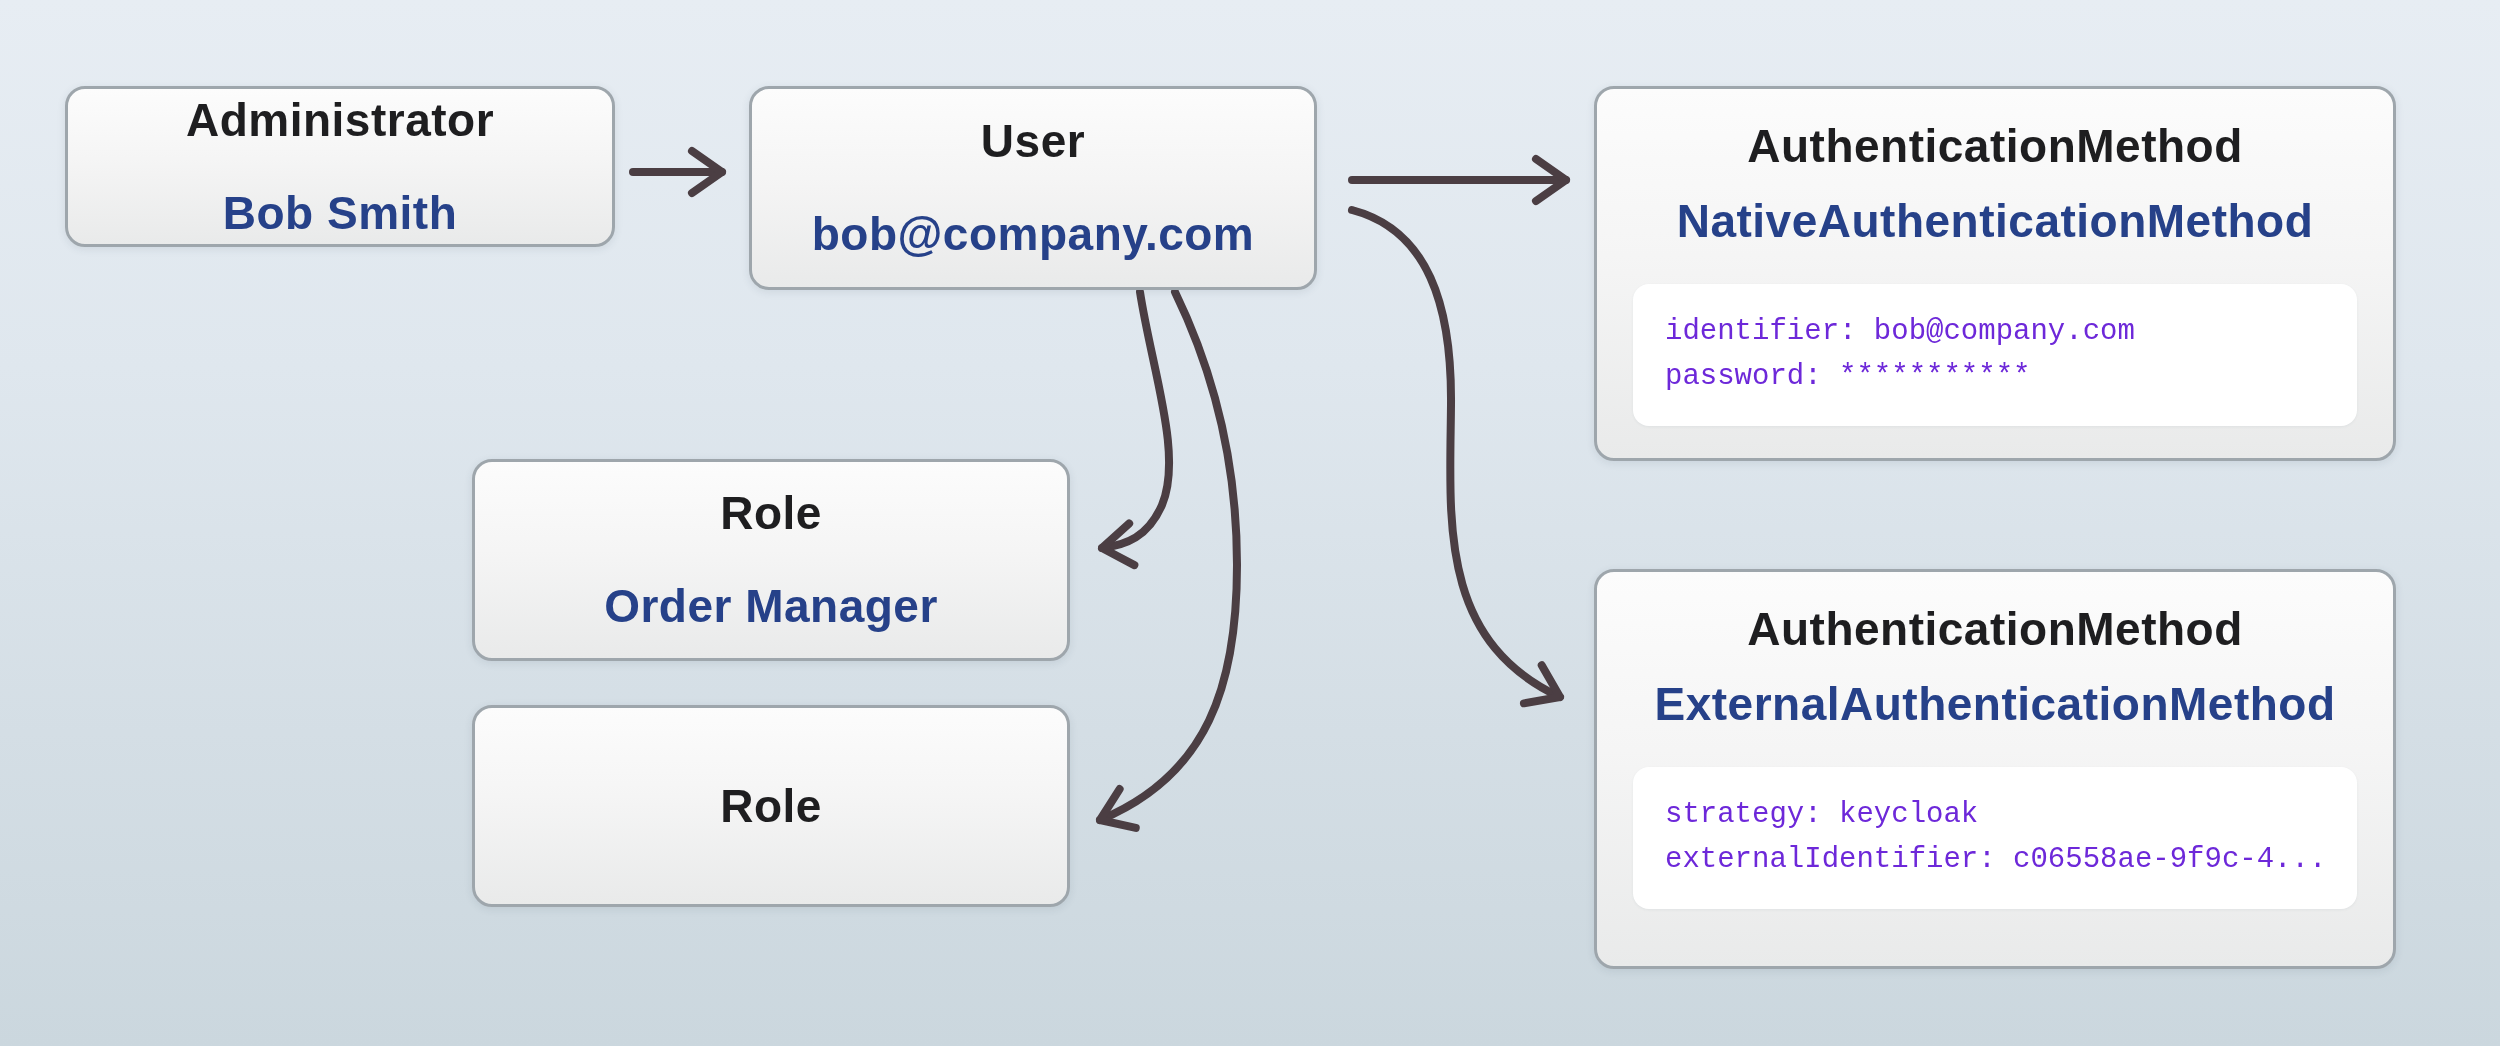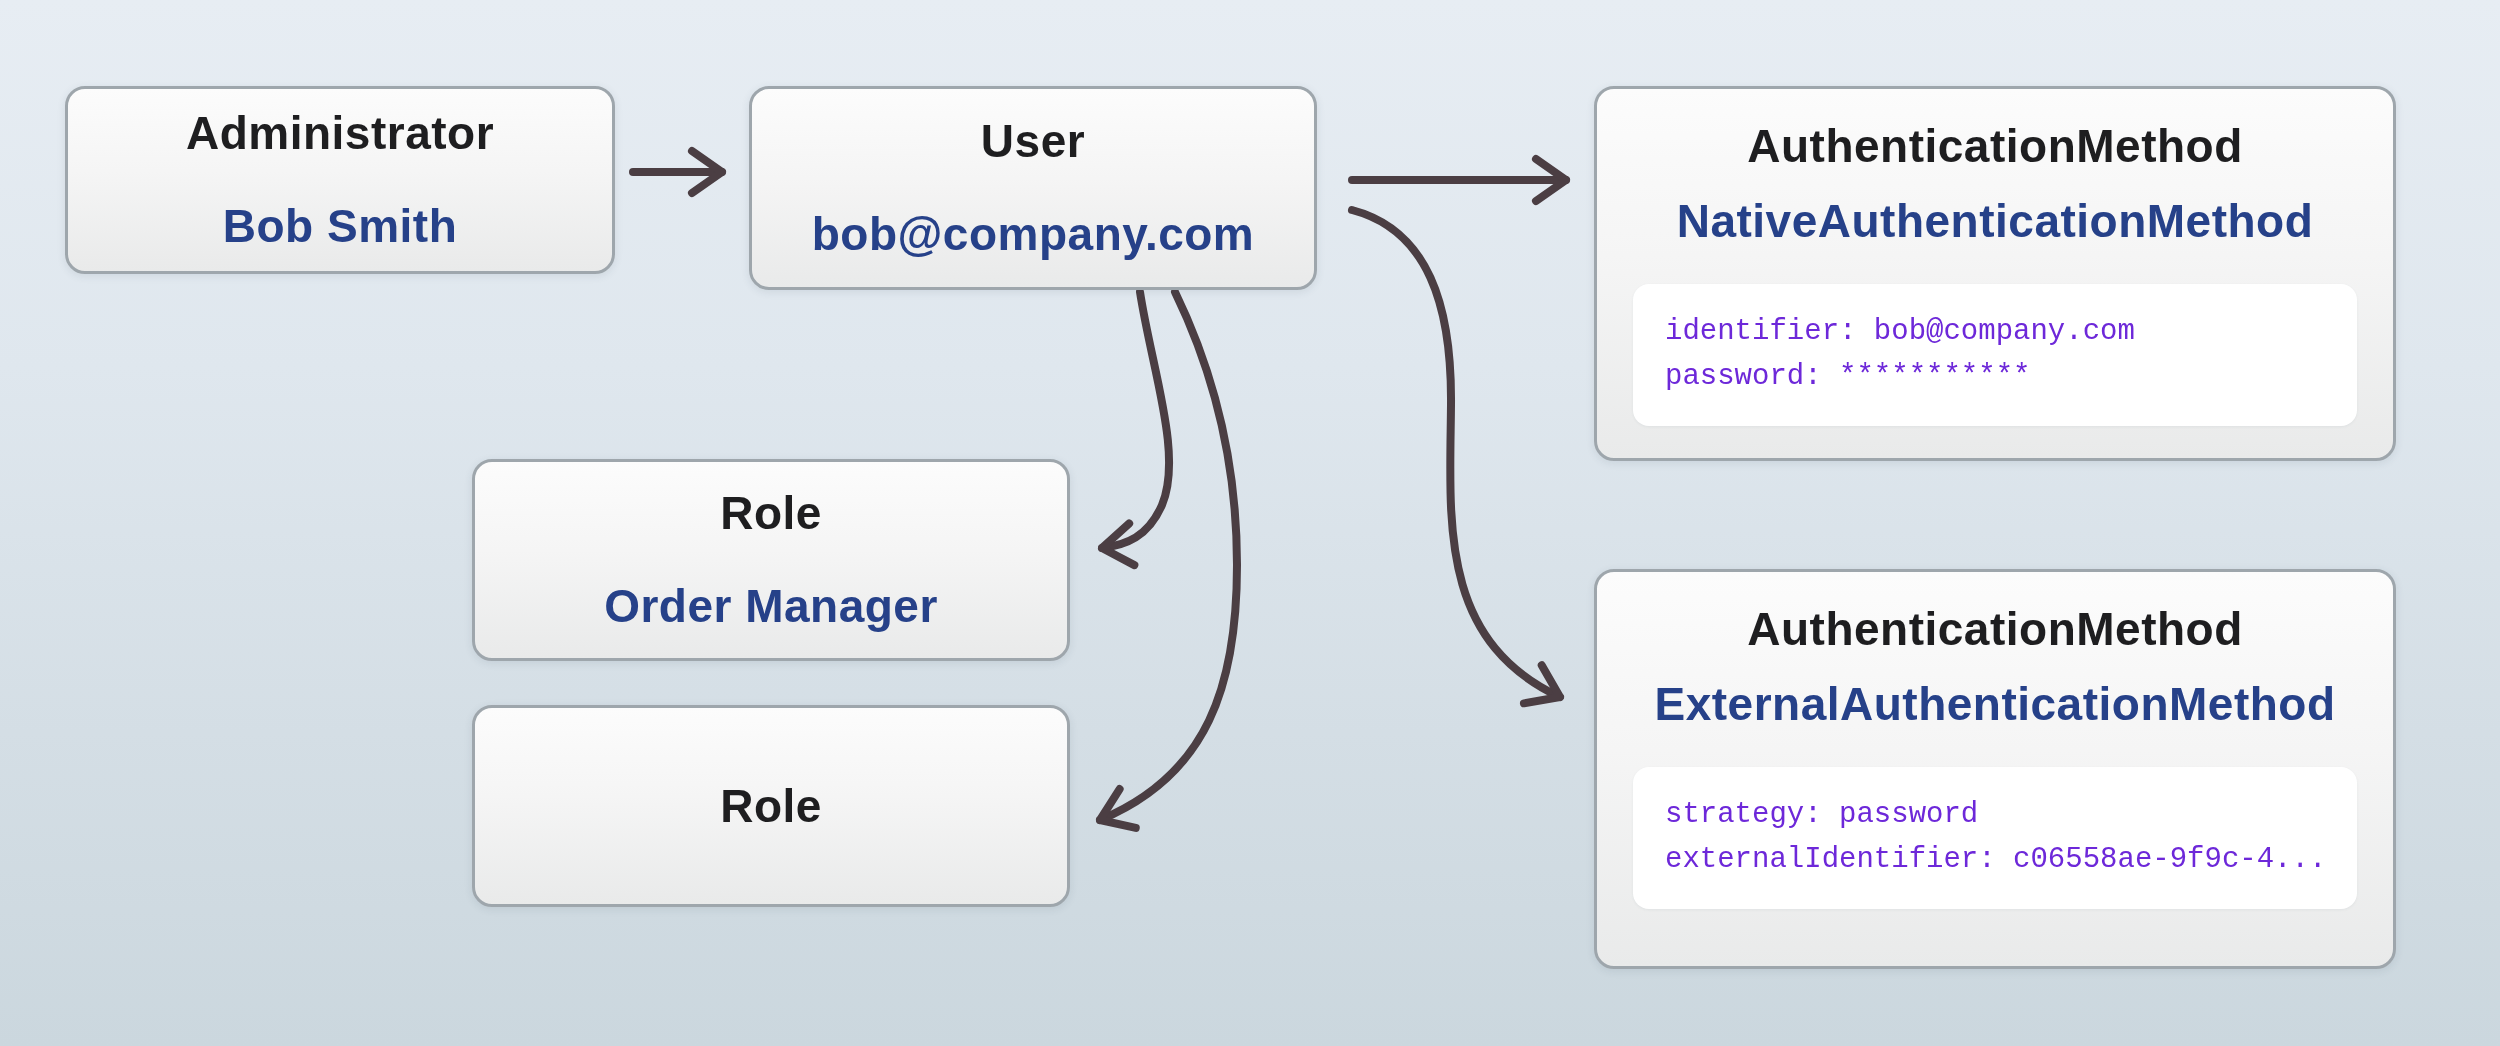--- a/index.html
+++ b/index.html
@@ -72,7 +72,7 @@
     overflow: hidden;
   }
   
-  #node-administrator   { left: 65px;   top: 86px;  width: 550px; height: 188px; }
+  #node-administrator   { left: 65px;   top: 86px;  width: 550px; height: 161px; }
   #node-user            { left: 749px;  top: 86px;  width: 568px; height: 204px; }
   #node-native-auth     { left: 1594px; top: 86px;  width: 802px; height: 375px; }
   #node-role-order      { left: 472px;  top: 459px; width: 598px; height: 202px; }

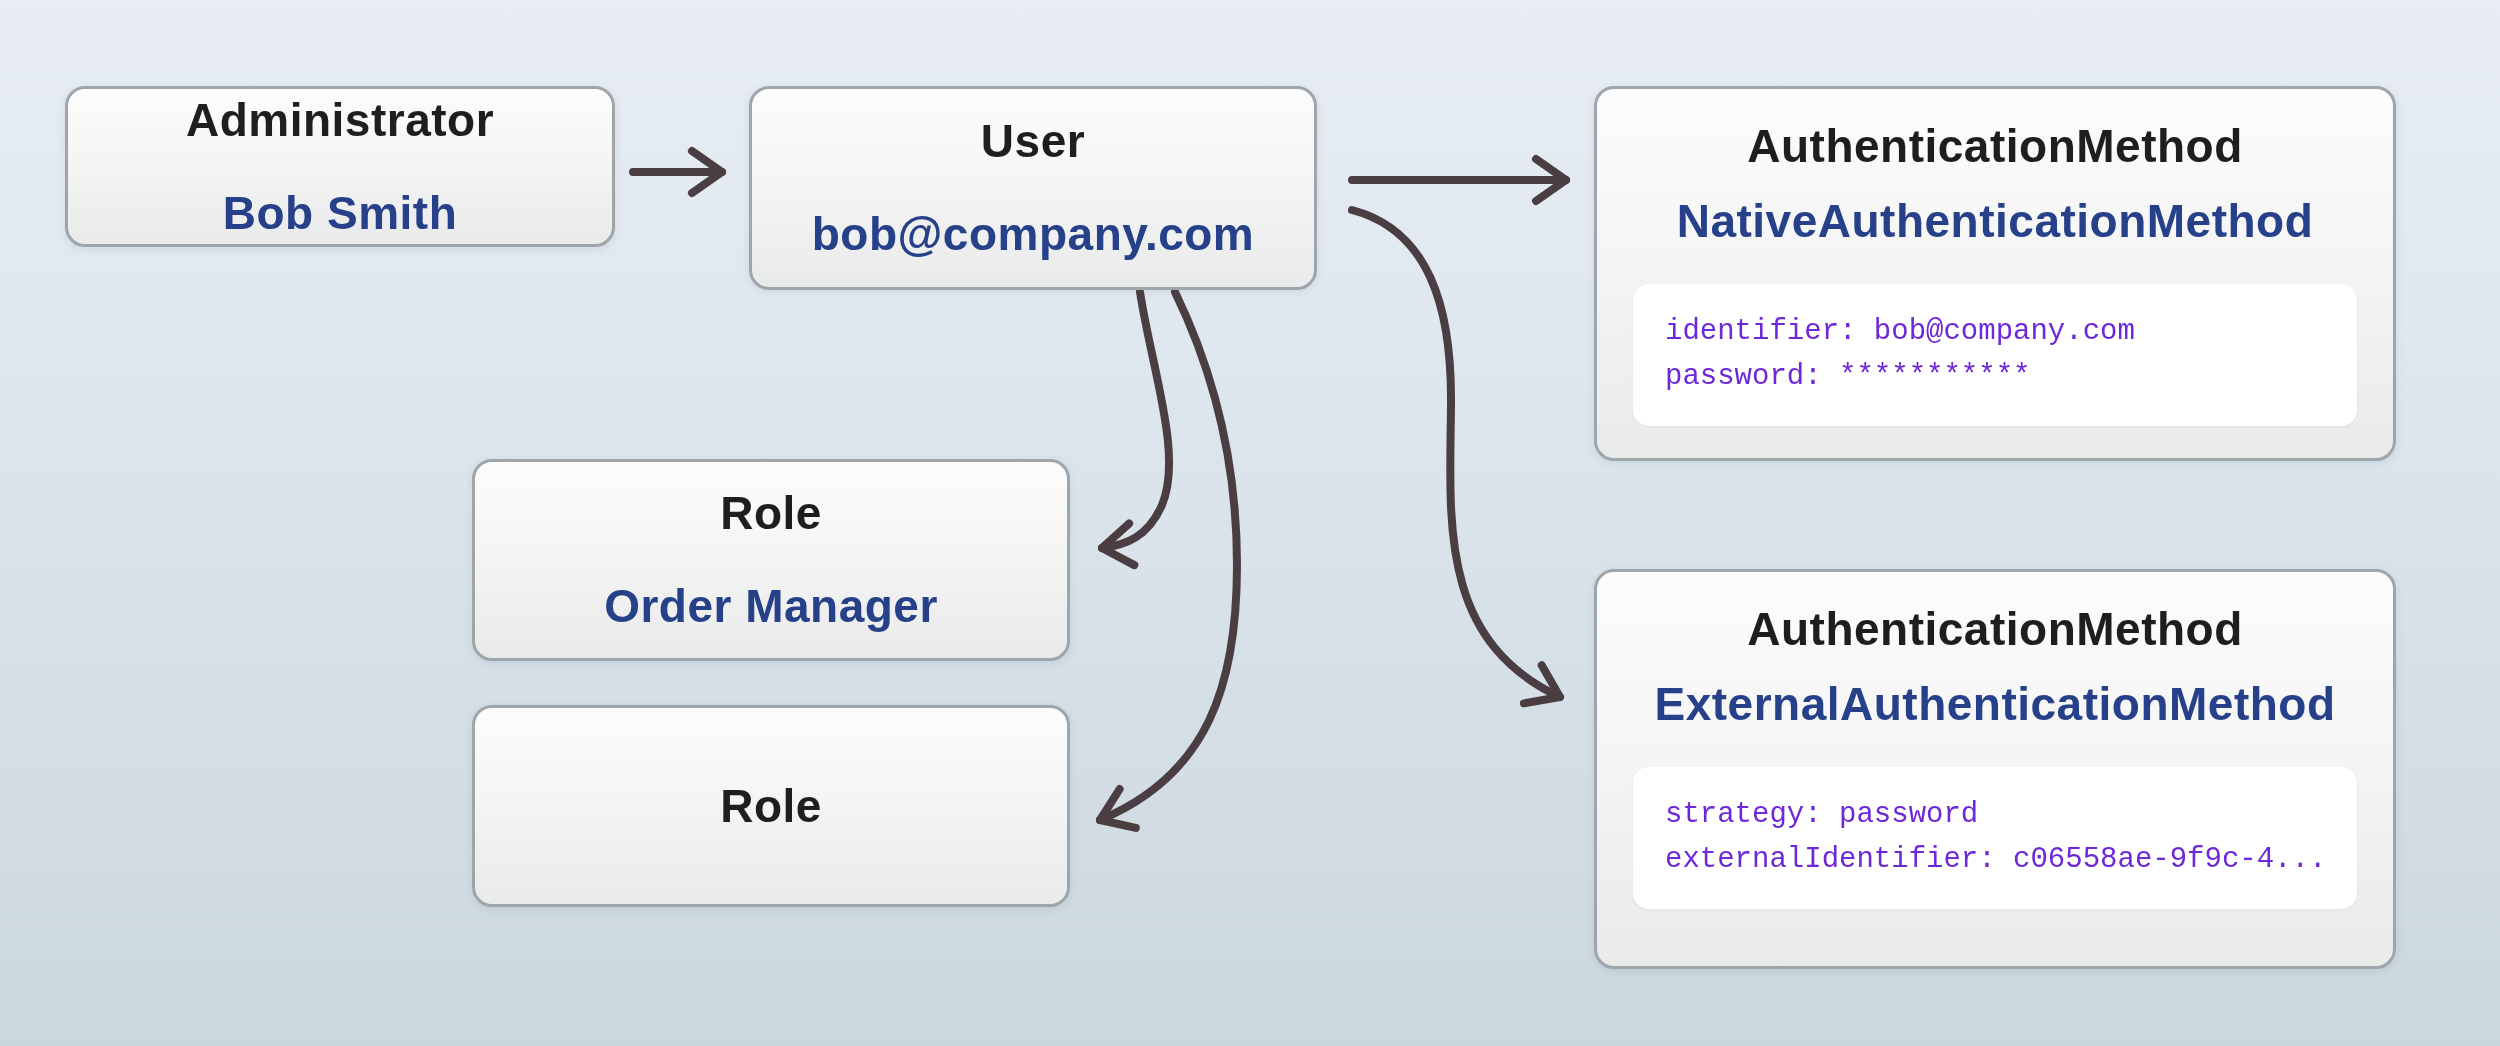--- a/index.html
+++ b/index.html
@@ -129,7 +129,7 @@
     <div class="node-title">AuthenticationMethod</div>
     <div class="node-value">ExternalAuthenticationMethod</div>
     <div class="attr-panel">
-      <div class="attr-line">strategy: password</div>
+      <div class="attr-line">strategy: keycloak</div>
       <div class="attr-line">externalIdentifier: c06558ae-9f9c-4...</div>
     </div>
   </div>

